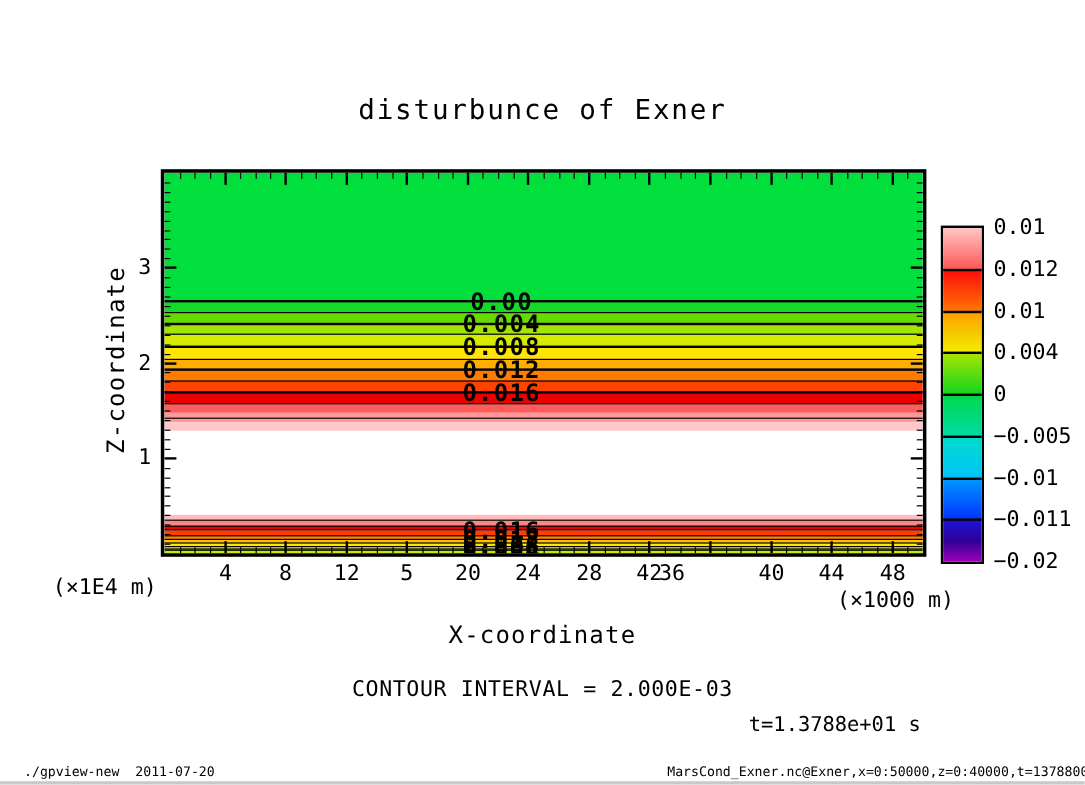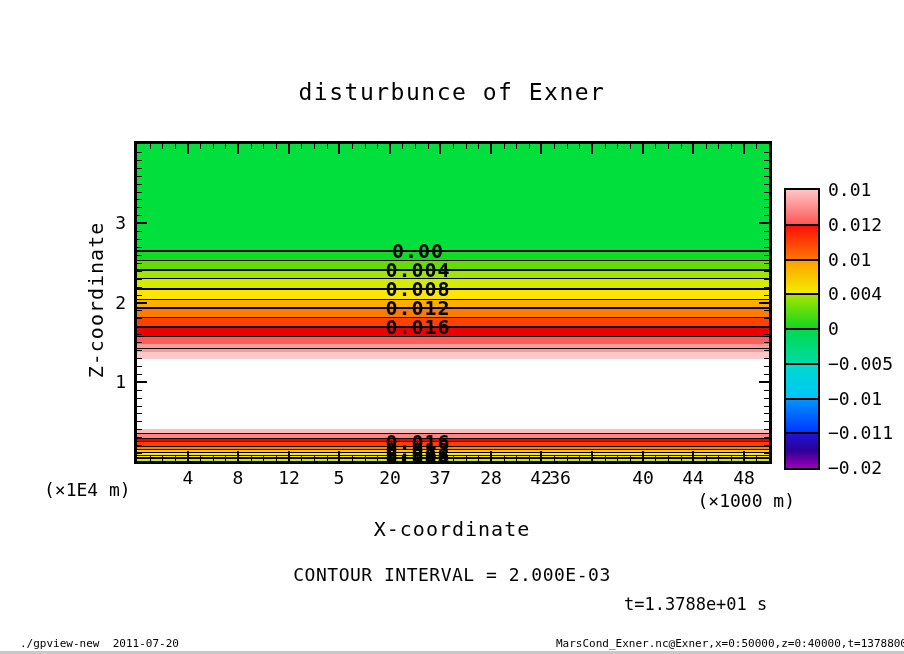--- a/index.html
+++ b/index.html
@@ -324,7 +324,7 @@
 <span class="abs x-tick-label" style="left: 264px;">12</span>
 <span class="abs x-tick-label" style="left: 314px;">5</span>
 <span class="abs x-tick-label" style="left: 365px;">20</span>
-<span class="abs x-tick-label" style="left: 415px;">37</span>
+<span class="abs x-tick-label" style="left: 415px;">24</span>
 <span class="abs x-tick-label" style="left: 466px;">28</span>
 <span class="abs x-tick-label" style="left: 516px;">42</span>
 <span class="abs x-tick-label" style="left: 535px;">36</span>

